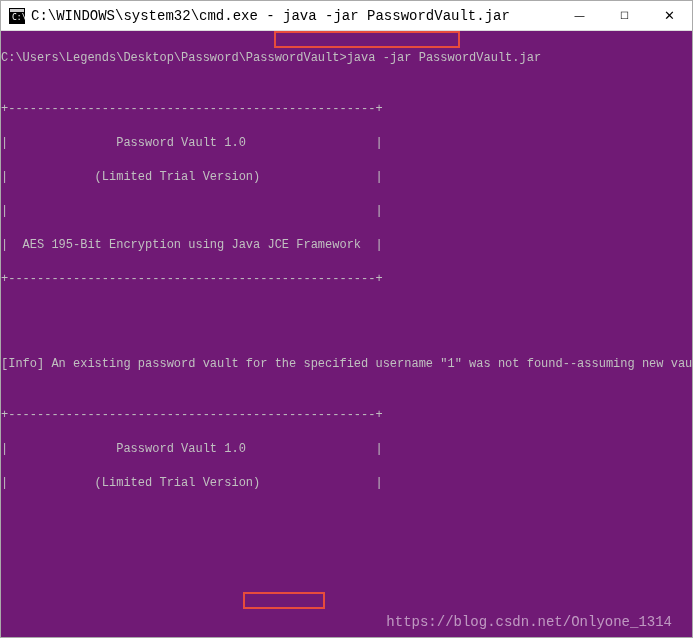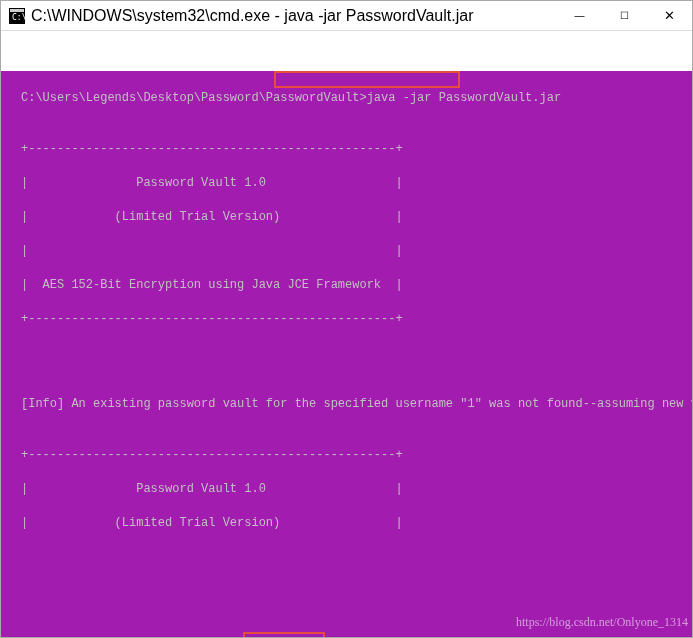--- a/index.html
+++ b/index.html
@@ -36,8 +36,8 @@
       justify-content: center;
     }
     .titlebar-title {
-      font-family: Liberation Sans, sans-serif;
-      font-size: 16px;
+      font-family: Liberation Mono, monospace;
+      font-size: 14px;
       color: #000;
       flex: 1;
       white-space: nowrap;

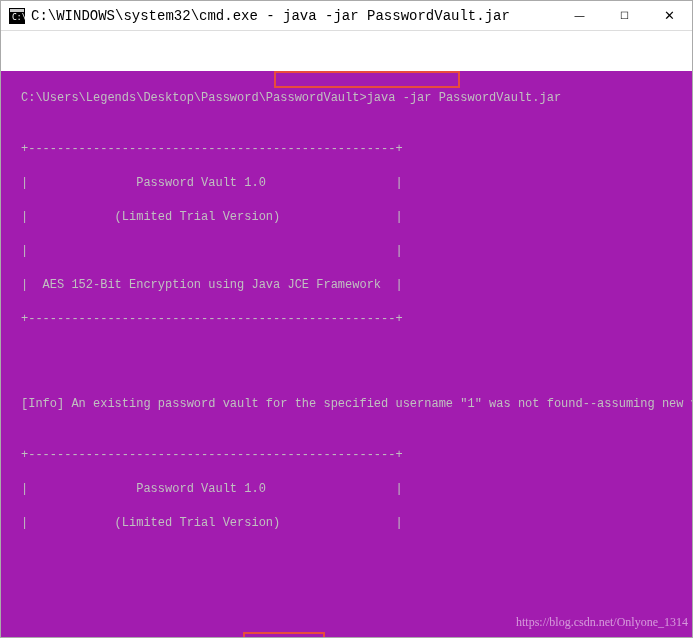--- a/index.html
+++ b/index.html
@@ -60,15 +60,14 @@
     .win-btn.close { font-size: 13px; }
     .terminal {
       flex: 1;
-      background: #a21caf;
+      background: #701a75;
       color: #c0c0c0;
       font-size: 12px;
       line-height: 17px;
-      padding: 2px 20px;
+      padding: 2px 0;
       overflow: hidden;
       position: relative;
       white-space: pre;
-      margin-top: 40px;
     }
     .line { white-space: pre; }
     .highlight-box-1 {

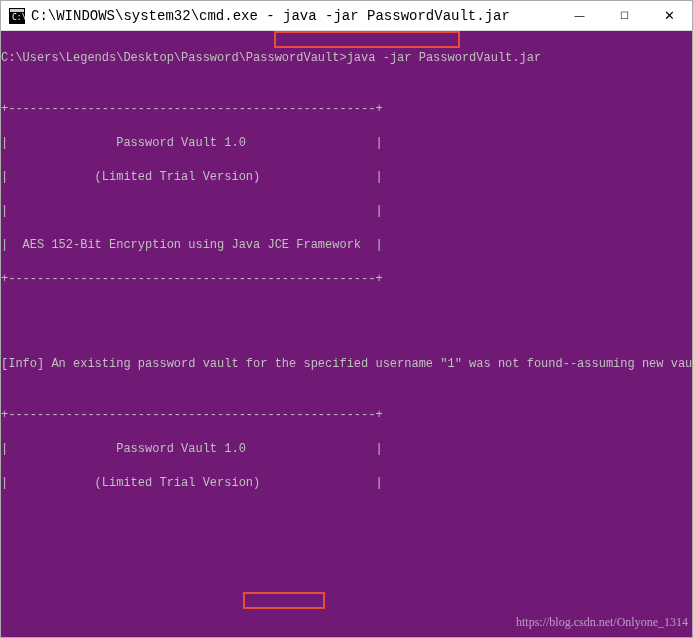--- a/index.html
+++ b/index.html
@@ -116,7 +116,7 @@
 <div class="line">|               Password Vault 1.0                  |</div>
 <div class="line">|            (Limited Trial Version)                |</div>
 <div class="line">|                                                   |</div>
-<div class="line">|  AES 152-Bit Encryption using Java JCE Framework  |</div>
+<div class="line">|  AES 195-Bit Encryption using Java JCE Framework  |</div>
 <div class="line">+---------------------------------------------------+</div>
 <div class="line"></div>
 <div class="line"></div>

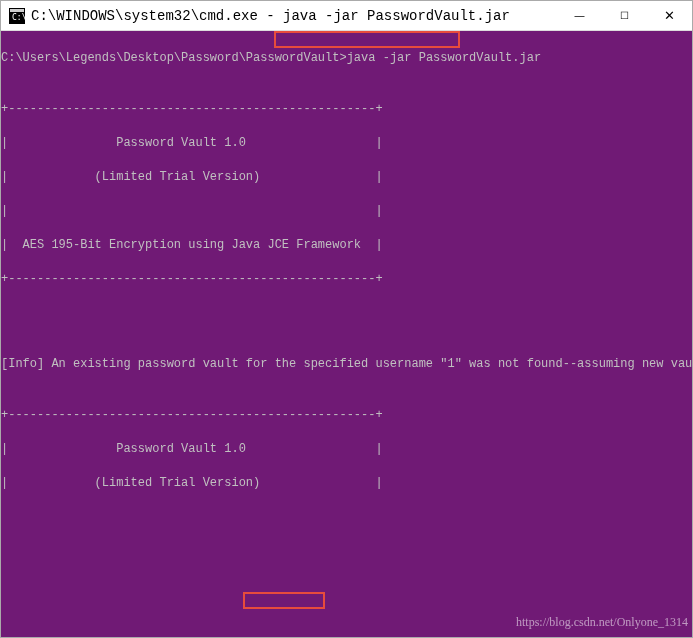--- a/index.html
+++ b/index.html
@@ -82,11 +82,11 @@
     }
     .watermark {
       position: absolute;
-      right: 4px;
+      right: 20px;
       bottom: 6px;
       color: rgba(255,255,255,0.55);
-      font-family: Liberation Serif, serif;
-      font-size: 12px;
+      font-family: Liberation Mono, monospace;
+      font-size: 14px;
     }
   </style>
 </head>

